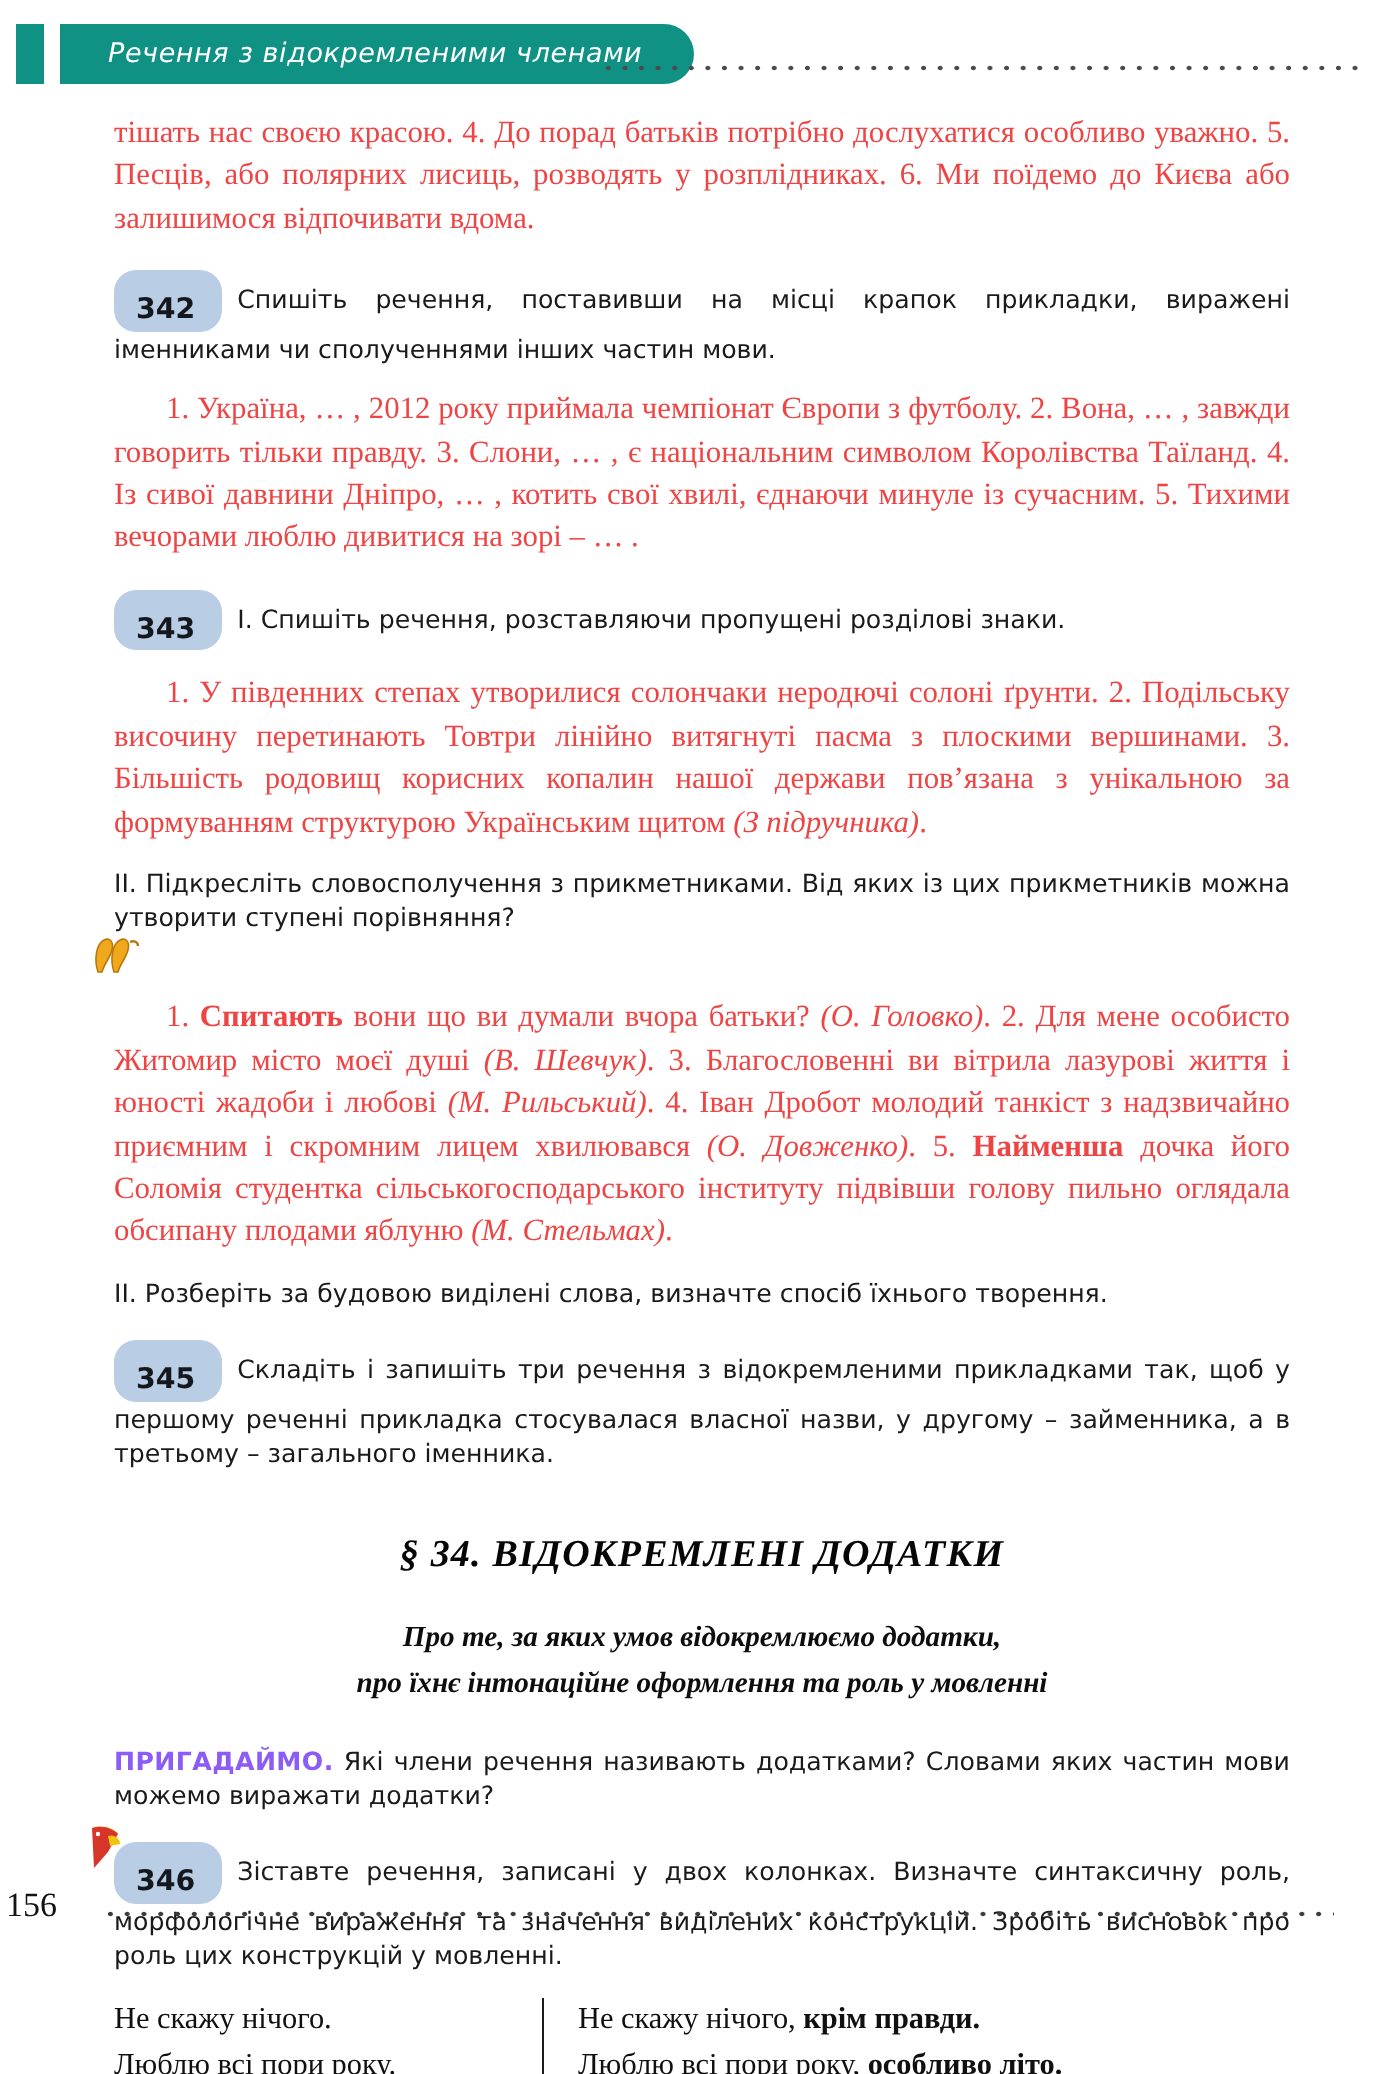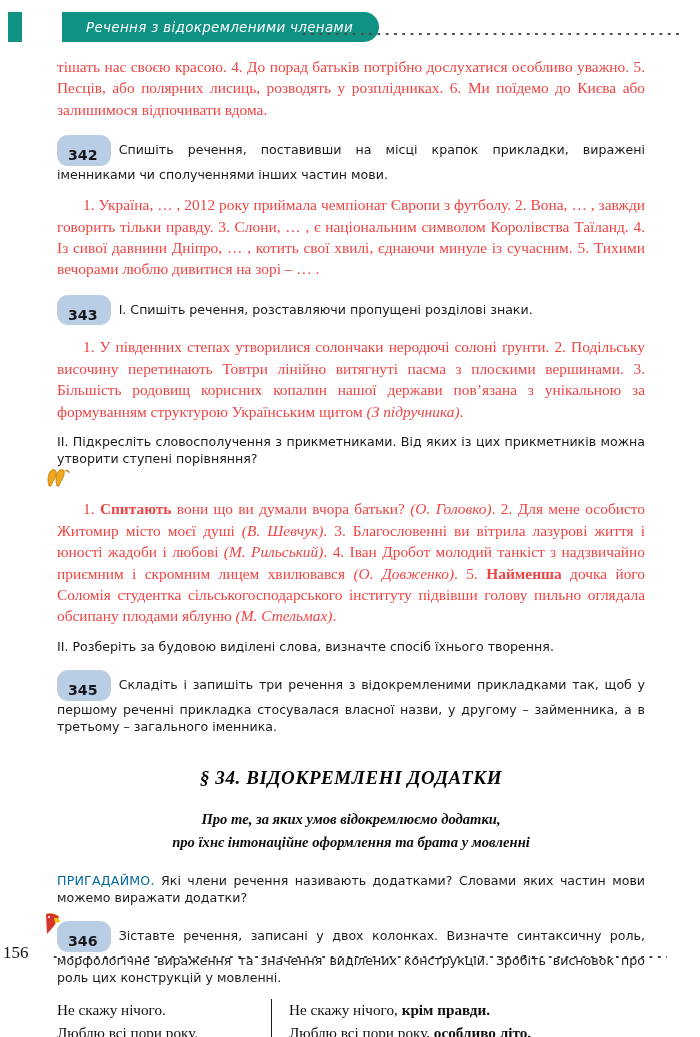--- a/index.html
+++ b/index.html
@@ -42,7 +42,6 @@
     border-radius: 0 16px 16px 0;
     display: flex;
     align-items: center;
-    margin-left: 32px;
   }
   .header-banner-text {
     color: #ffffff;

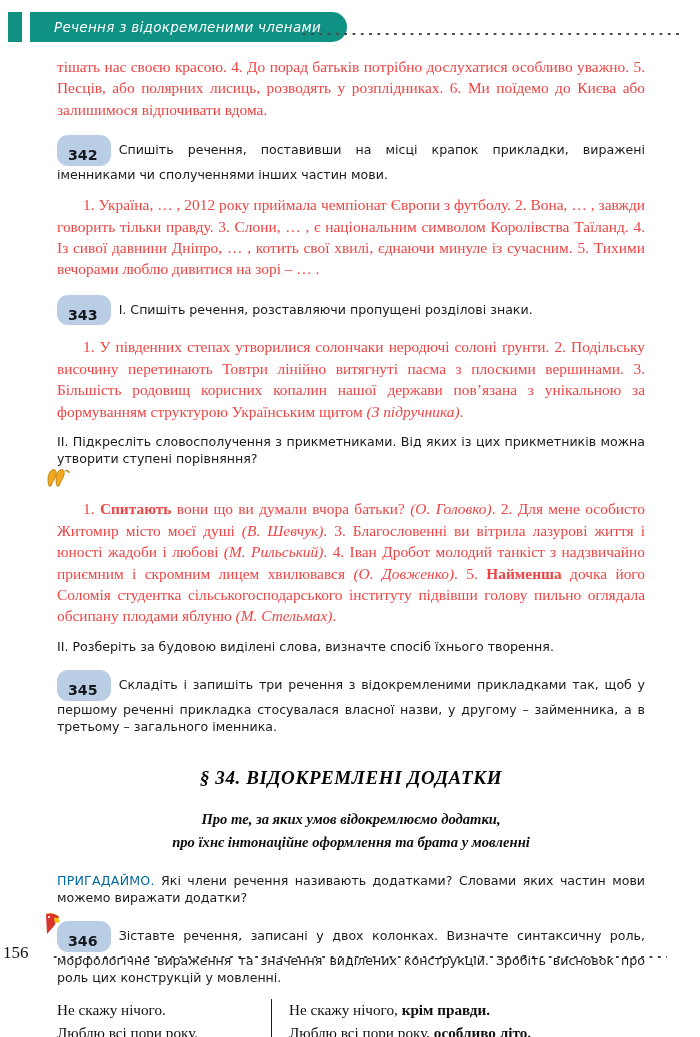--- a/index.html
+++ b/index.html
@@ -273,7 +273,7 @@
     <p class="sect-title">§ 34. ВІДОКРЕМЛЕНІ ДОДАТКИ</p>
     <div style="height:5px"></div>
     <p class="sect-sub">Про те, за яких умов відокремлюємо додатки,</p>
-    <p class="sect-sub">про їхнє інтонаційне оформлення та брата у мовленні</p>
+    <p class="sect-sub">про їхнє інтонаційне оформлення та роль у мовленні</p>
   </div>
 
   <div class="gap-md"></div>

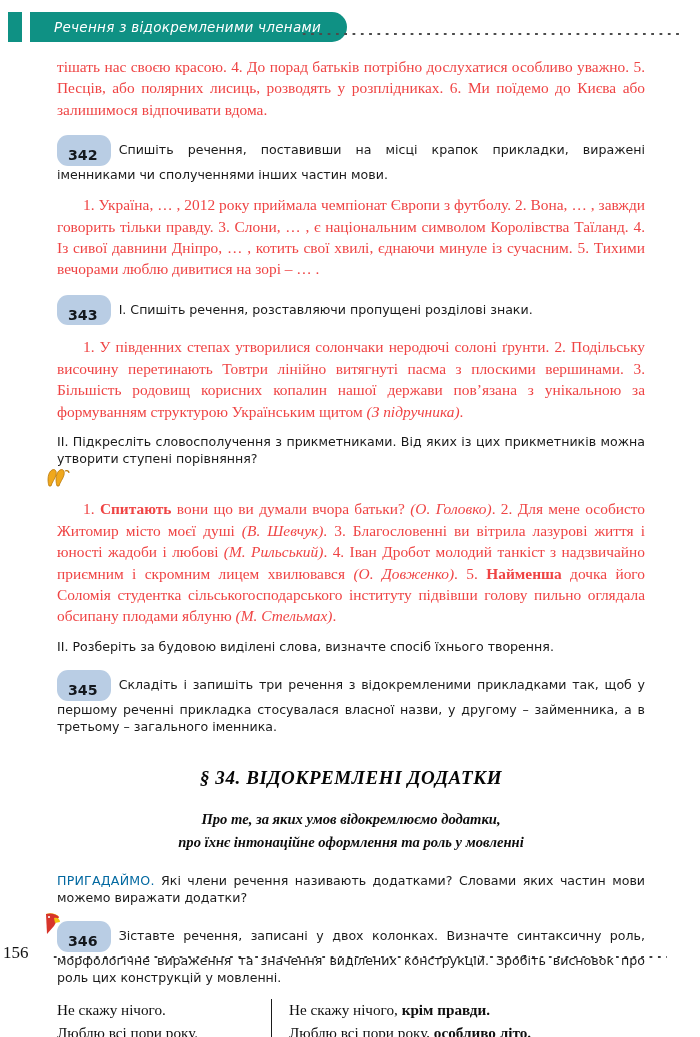--- a/index.html
+++ b/index.html
@@ -155,8 +155,8 @@
   }
 
   .recall-label {
-    color: #0369a1;
-    font-weight: 400;
+    color: #8b5cf6;
+    font-weight: 700;
     font-family: "DejaVu Sans", "Liberation Sans", sans-serif;
     font-size: 12.6px;
     letter-spacing: 0.2px;

